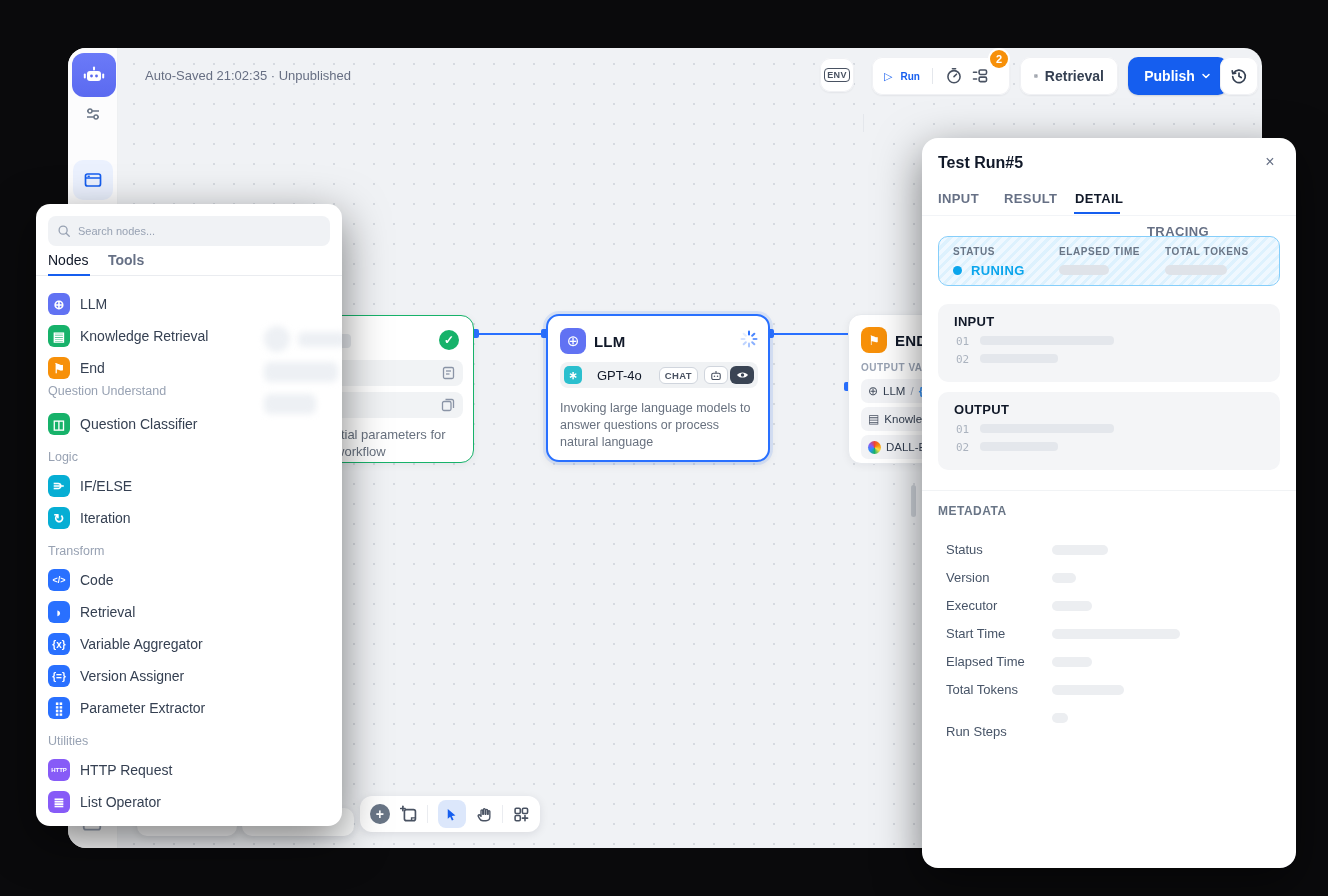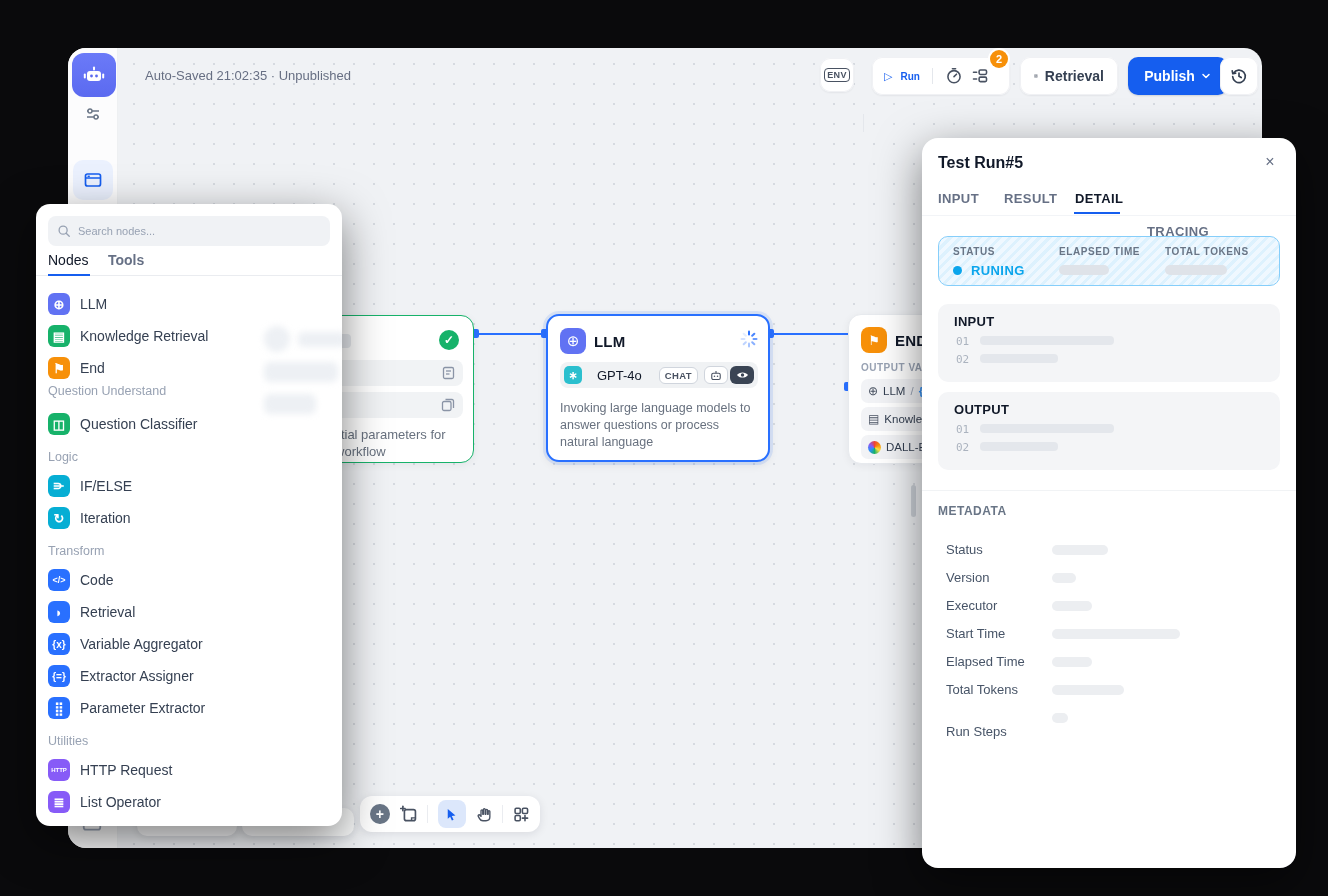--- a/index.html
+++ b/index.html
@@ -440,7 +440,7 @@
     </div>
     <div class="np-item" style="top:456px;">
       <span class="np-ic c-blue fs10">{=}</span>
-      <span class="np-label">Extractor Assigner</span>
+      <span class="np-label">Version Assigner</span>
     </div>
     <div class="np-item" style="top:488px;">
       <span class="np-ic c-blue">⣿</span>

